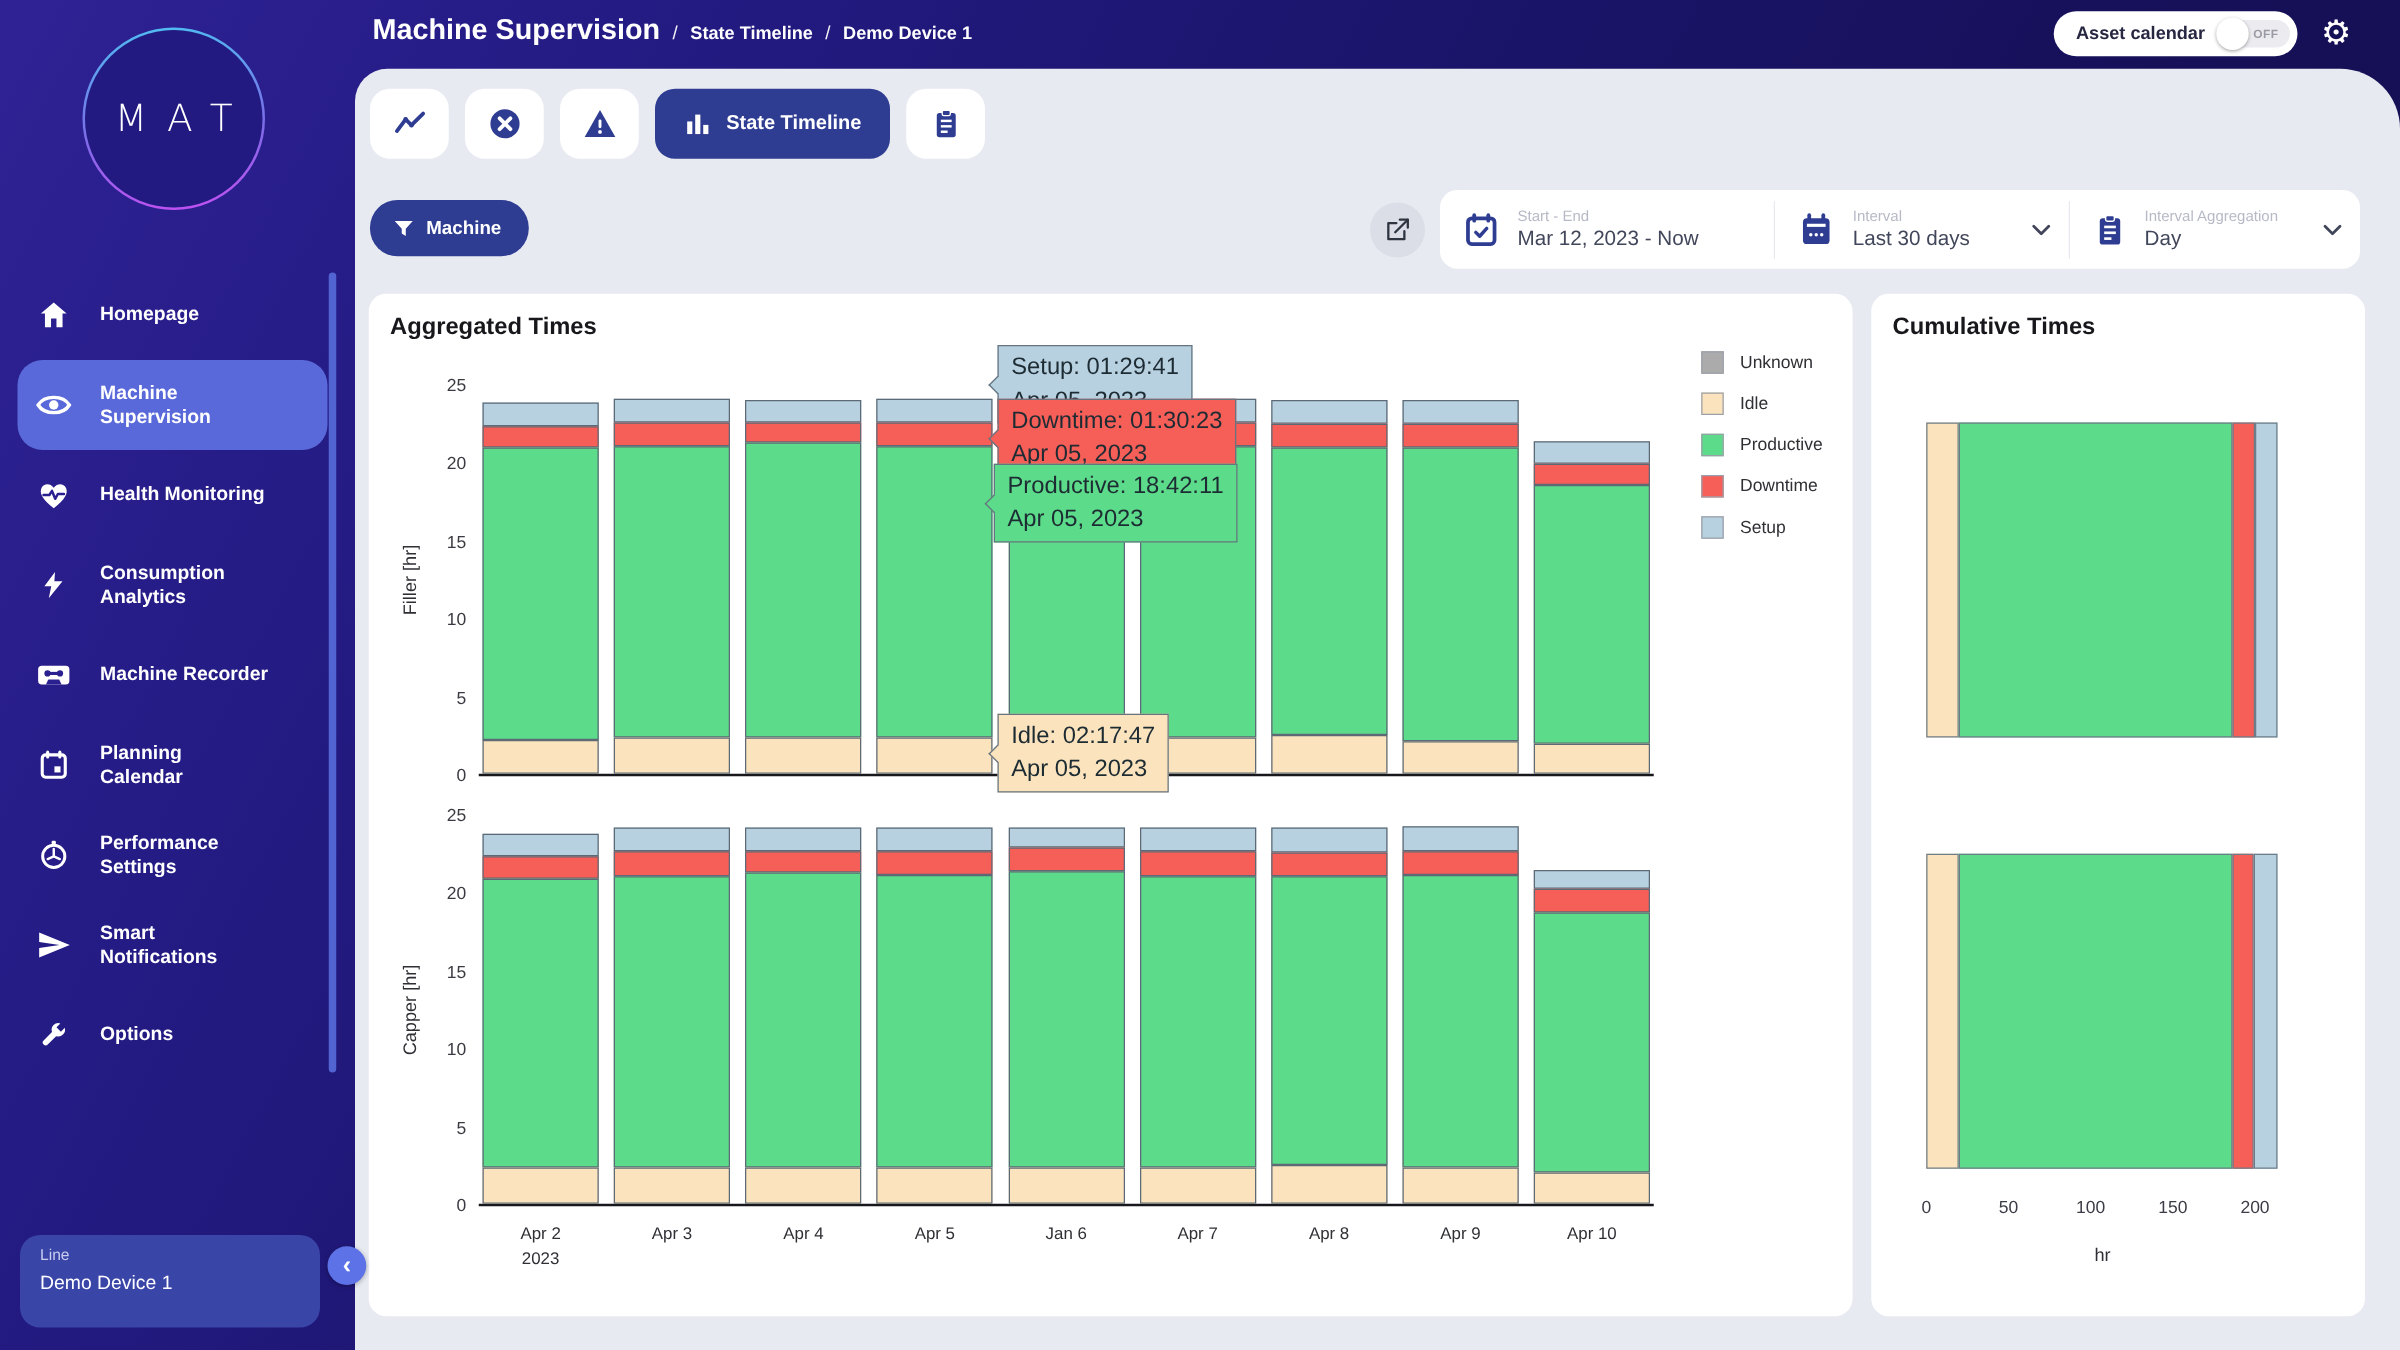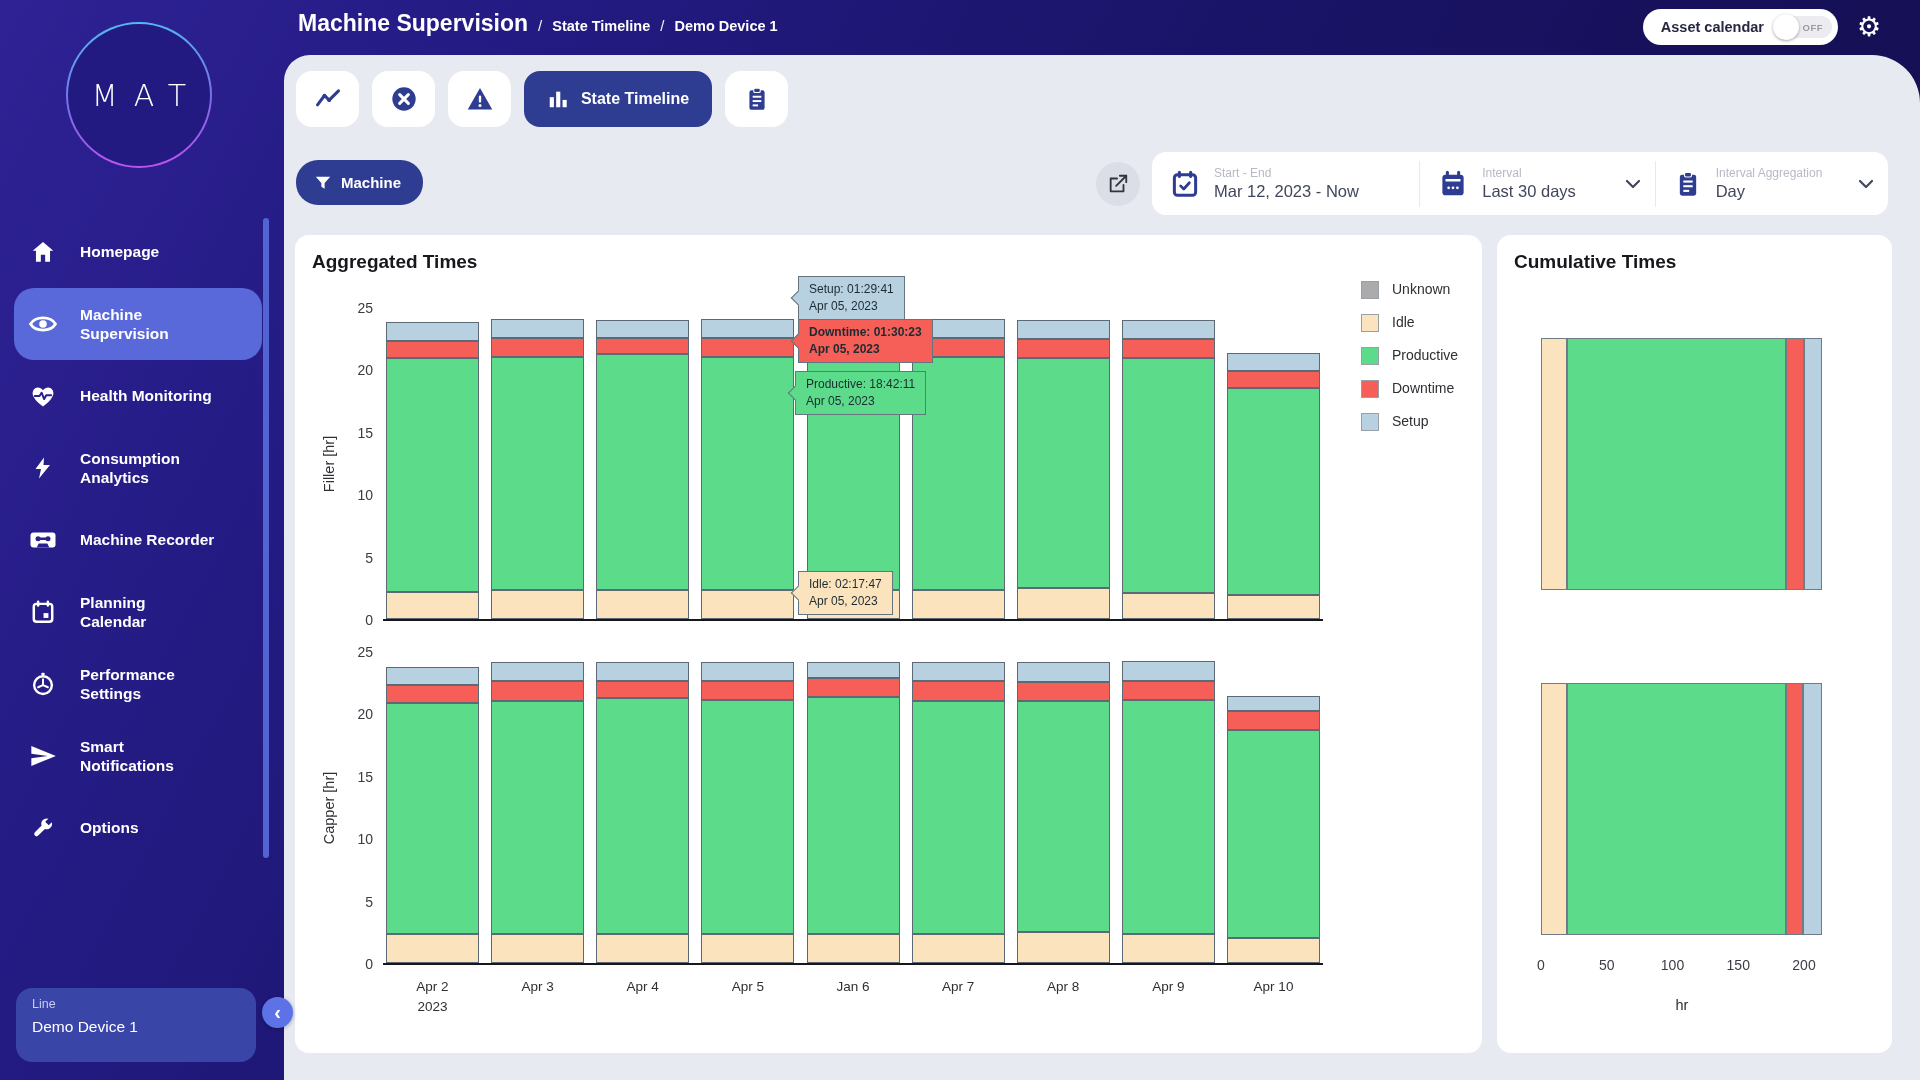--- a/index.html
+++ b/index.html
@@ -71,7 +71,7 @@
   .leg-row{display:flex;align-items:flex-start;gap:13px;height:33px;padding-left:16px;}
   .leg-swatch{width:18px;height:18px;border:1px solid #9aa0a8;box-sizing:border-box;}
   .leg-label{font-size:14px;color:#2f2f35;}
-  .tooltip{position:absolute;border:1px solid #66747f;padding:4px 10px;font-size:12px;color:#1d2b33;line-height:1.4;z-index:6;white-space:nowrap;}
+  .tooltip{position:absolute;border:1px solid #66747f;padding:4px 10px;font-size:19px;color:#1d2b33;line-height:1.4;z-index:6;white-space:nowrap;}
   .tooltip:before{content:"";position:absolute;left:-6px;top:50%;width:10px;height:10px;background:inherit;border-left:1px solid #66747f;border-bottom:1px solid #66747f;transform:translateY(-50%) rotate(45deg);}
   
   .cumbar{position:absolute;left:44px;width:282px;height:252px;display:flex;}

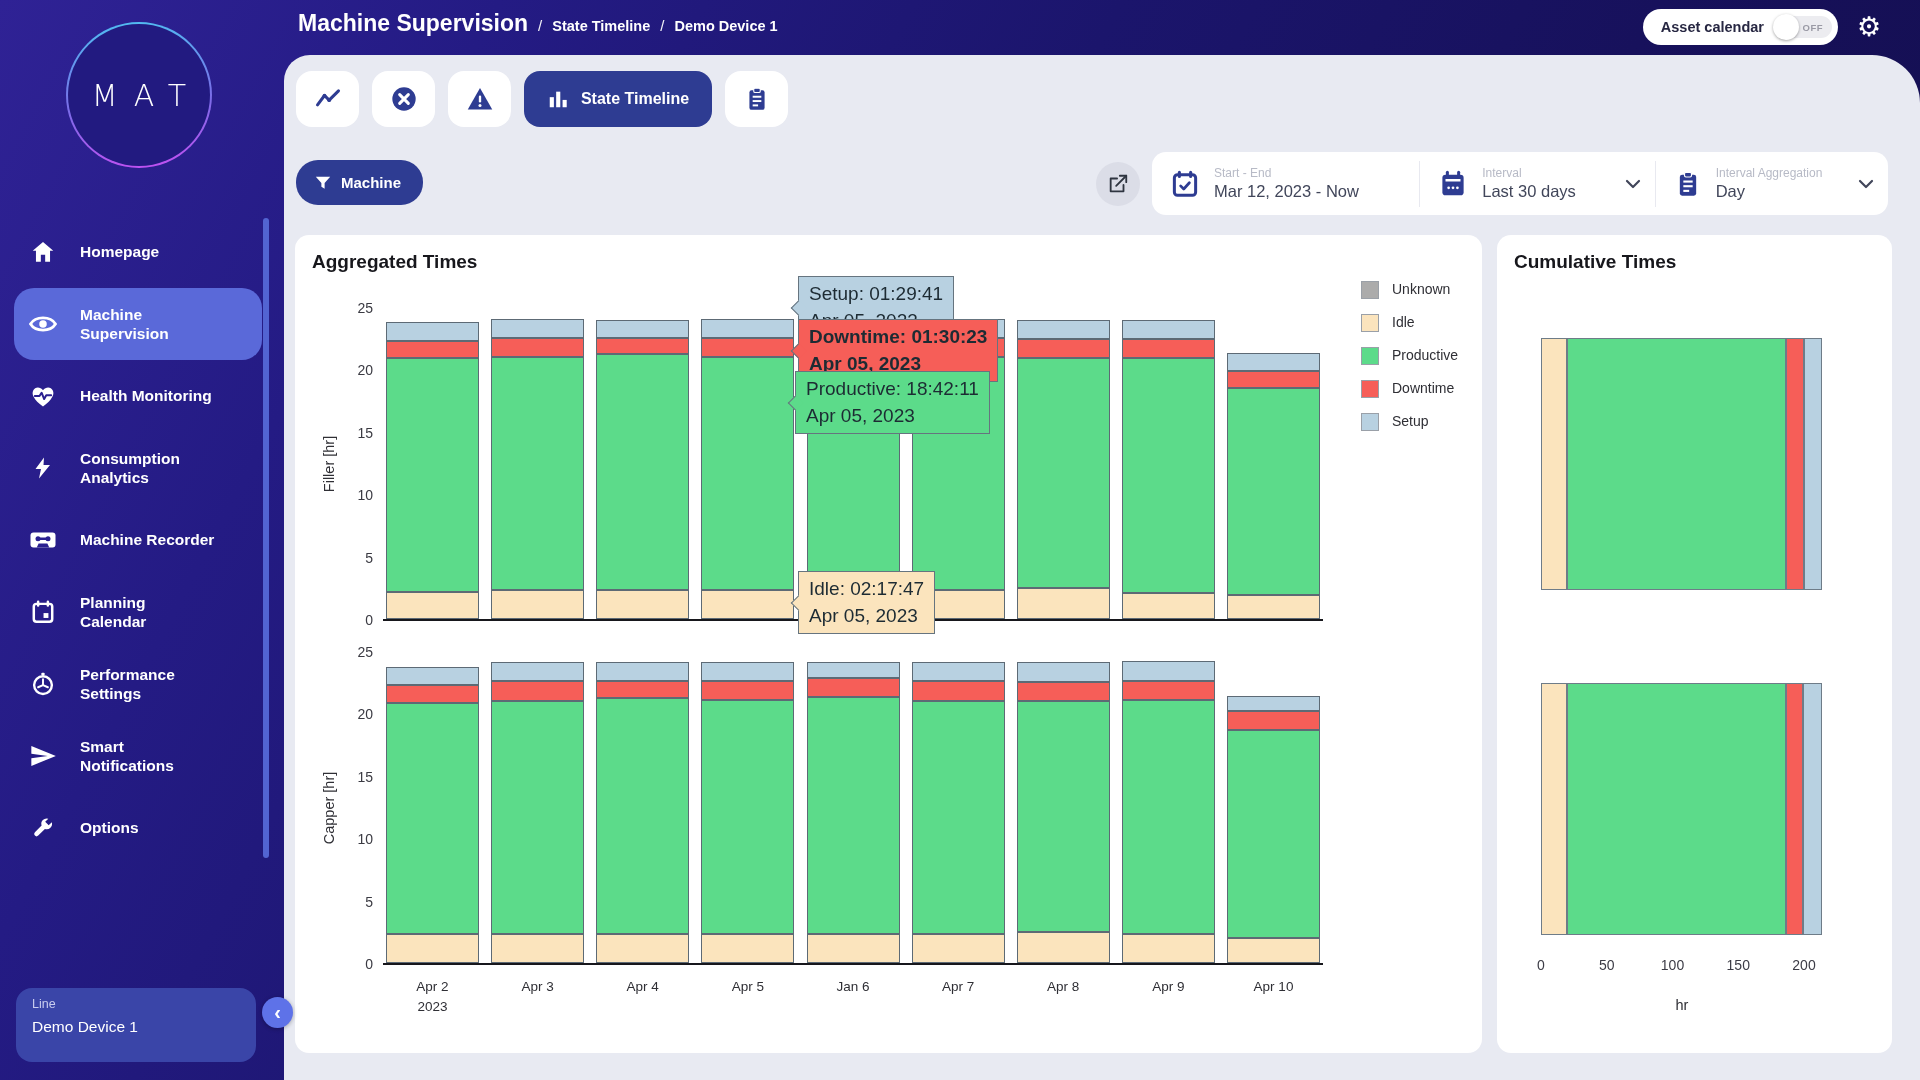--- a/index.html
+++ b/index.html
@@ -525,7 +525,7 @@
             <div>Setup: 01:29:41</div>
             <div>Apr 05, 2023</div>
           </div>
-          <div class="tooltip" style="left: 503px; top: 84px; background: rgb(246, 94, 88); font-weight: bold;">
+          <div class="tooltip" style="left: 503px; top: 84px; background: rgb(246, 94, 88);">
             <div>Downtime: 01:30:23</div>
             <div>Apr 05, 2023</div>
           </div>

